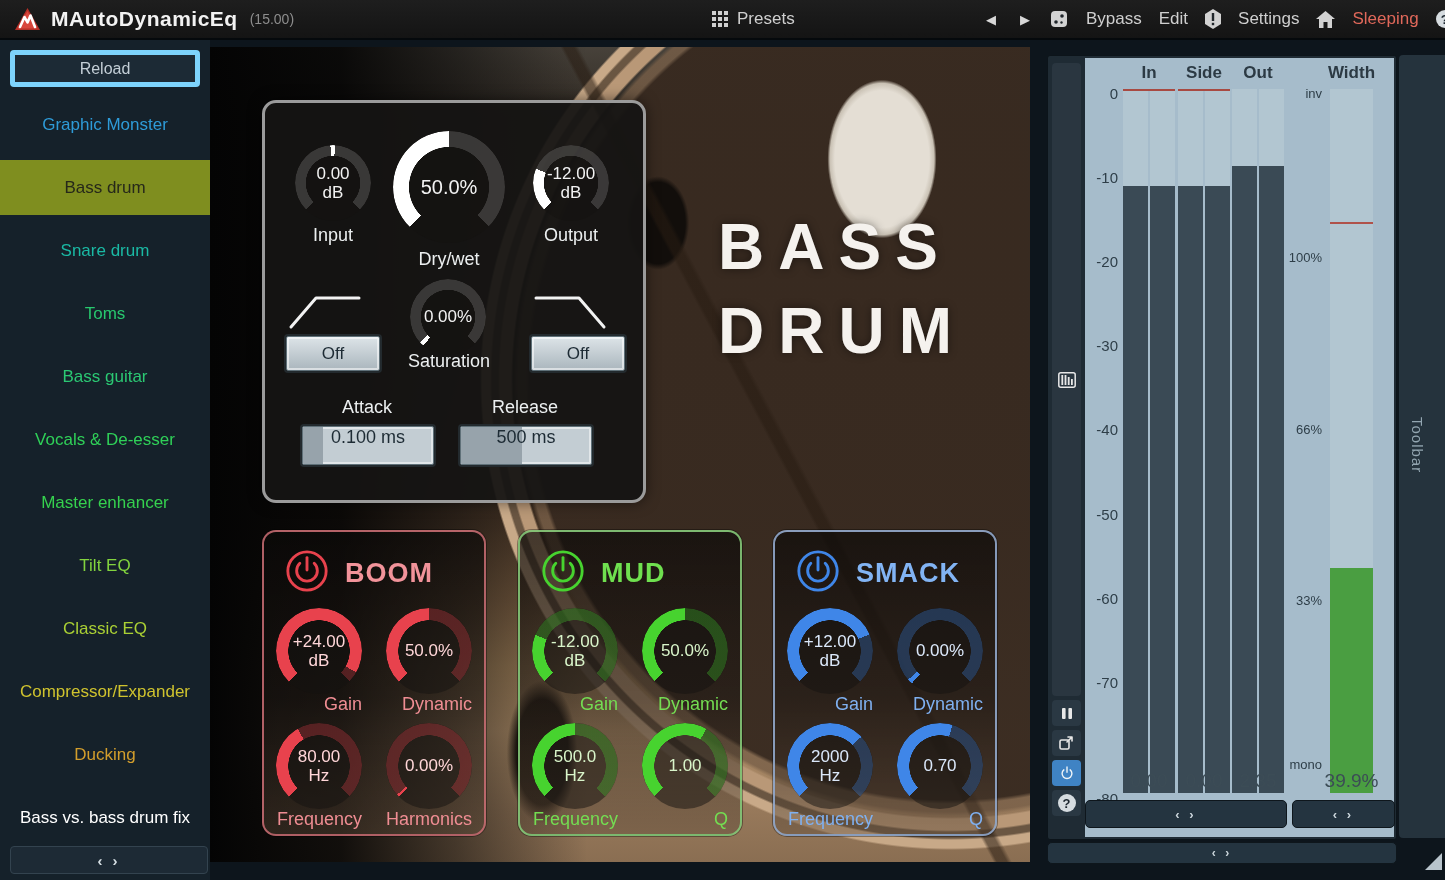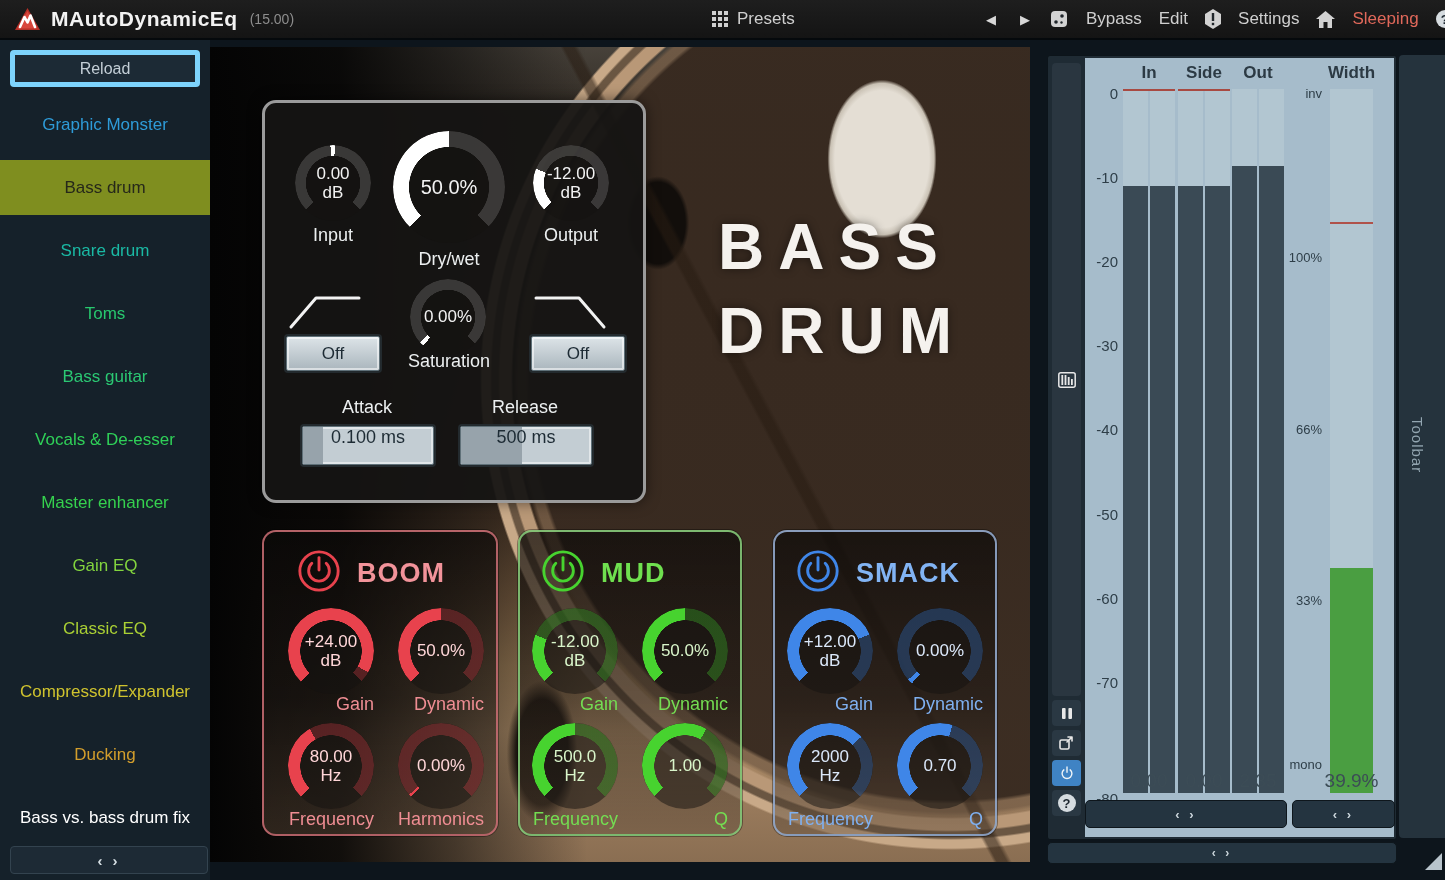--- a/index.html
+++ b/index.html
@@ -196,7 +196,7 @@
   <div class="side-item" style="color: rgb(43, 200, 115);">Bass guitar</div>
   <div class="side-item" style="color: rgb(47, 208, 88);">Vocals &amp; De-esser</div>
   <div class="side-item" style="color: rgb(53, 209, 78);">Master enhancer</div>
-  <div class="side-item" style="color: rgb(130, 212, 62);">Gain EQ</div>
+  <div class="side-item" style="color: rgb(130, 212, 62);">Tilt EQ</div>
   <div class="side-item" style="color: rgb(170, 208, 52);">Classic EQ</div>
   <div class="side-item" style="color: rgb(207, 195, 46);">Compressor/Expander</div>
   <div class="side-item" style="color: rgb(211, 158, 44);">Ducking</div>

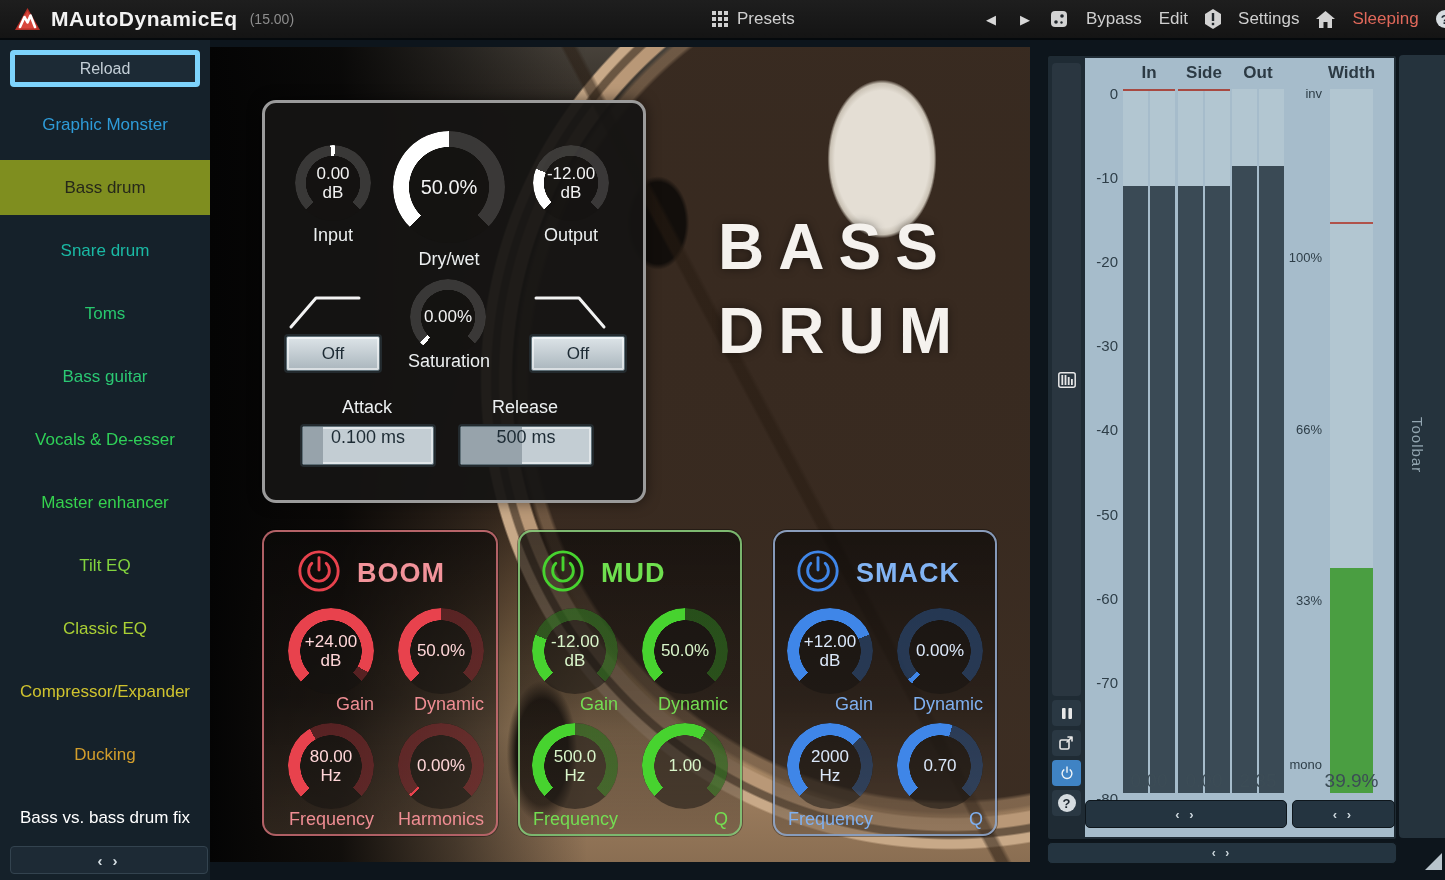--- a/index.html
+++ b/index.html
@@ -273,7 +273,7 @@
     </div>
   </div>
 
-  <div class="band" style="left: 52px; padding-left: 12px; --frame: rgba(205,110,118,0.85);">
+  <div class="band" style="left: 52px; --frame: rgba(205,110,118,0.85);">
     <div class="band-head">
       <span style="color: rgb(232, 66, 77);">
         <svg width="46" height="46" viewBox="0 0 48 48">

